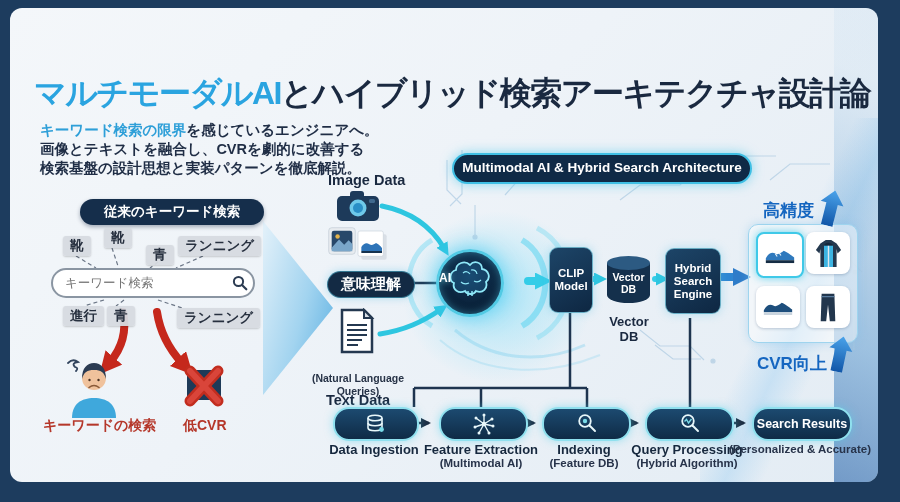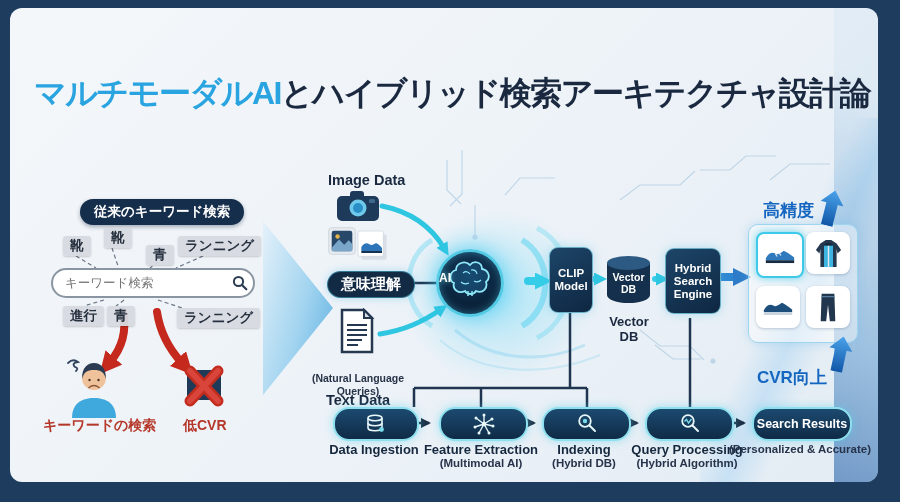--- a/index.html
+++ b/index.html
@@ -170,6 +170,11 @@
   <div class="el title2">
     <span class="hl">マルチモーダルAI</span><span class="rest">とハイブリッド検索アーキテクチャ設計論</span>
   </div>
+  <div class="el intro">
+    <div><span class="hl">キーワード検索の限界</span><span>を感じているエンジニアへ。</span></div>
+    <div>画像とテキストを融合し、CVRを劇的に改善する</div>
+    <div>検索基盤の設計思想と実装パターンを徹底解説。</div>
+  </div>
 
   <div class="el legacy-pill">従来のキーワード検索</div>
   <span class="el kw-tag" style="left:53px;top:228px;">靴</span>

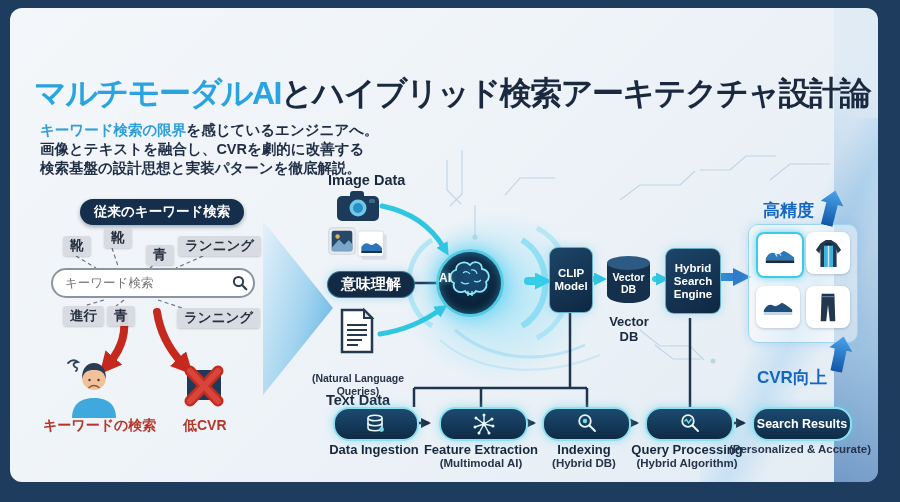--- a/index.html
+++ b/index.html
@@ -263,6 +263,7 @@
   <div class="el data-lab" style="left:298px;top:348px;width:100px;text-align:center;margin-top:36px;">Text Data</div>
   <div class="el sub-lab" style="left:288px;top:364px;width:120px;">(Natural Language Queries)</div>
 
+  <div class="el banner">Multimodal AI &amp; Hybrid Search Architecture</div>
   <div class="el ai-core">
     <svg width="46" height="38" viewBox="0 0 46 38" style="position:absolute;left:8px;top:9px;">
       <path d="M23 4 c-5 -5 -14 -2 -14 5 c-7 2 -7 11 -2 13 c-2 7 5 11 11 8 c2 4 9 4 11 0 c7 3 12 -3 10 -9 c5 -4 3 -12 -4 -13 c0 -7 -8 -9 -12 -4 z" fill="rgba(40,120,170,.30)" stroke="#8fe8f8" stroke-width="1.8"></path>

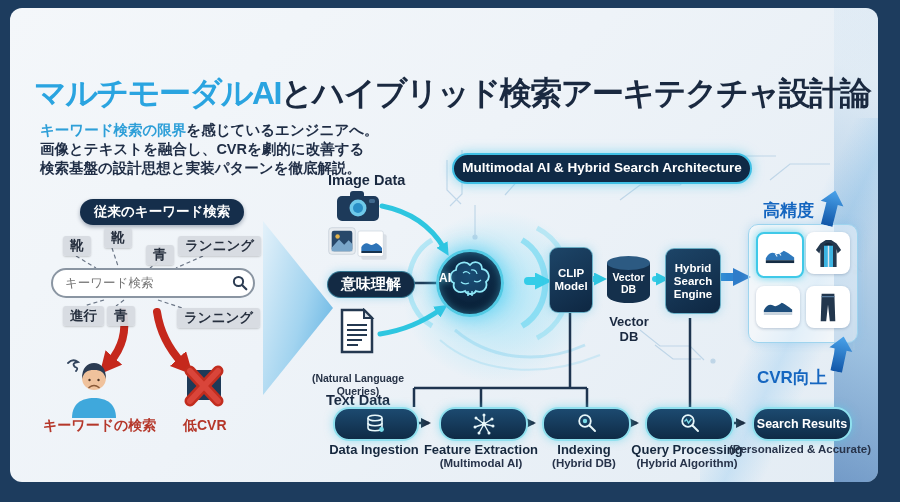--- a/index.html
+++ b/index.html
@@ -27,7 +27,7 @@
   .intro .hl{color:#2e9fd8;}
   
   .legacy-pill{left:70px;top:191px;background:#152e4b;color:#fff;font-size:13.5px;font-weight:700;
-        padding:4px 14px;border-radius:15px;box-shadow:0 2px 4px rgba(10,30,60,.35);}
+        padding:4px 24px;border-radius:15px;box-shadow:0 2px 4px rgba(10,30,60,.35);}
   .kw-tag{background:rgba(214,218,224,.95);color:#27303f;font-weight:700;font-size:13.5px;
         padding:1px 7px;border-radius:3px;box-shadow:0 1px 2px rgba(0,0,0,.18);}
   .searchbar{left:41px;top:260px;width:200px;height:26px;background:#fff;border:2px solid #8a95a2;border-radius:15px;

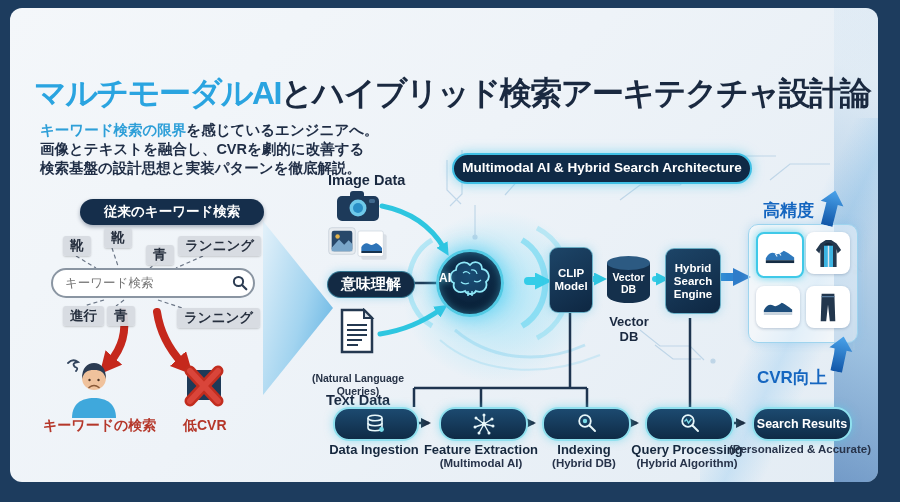--- a/index.html
+++ b/index.html
@@ -324,7 +324,7 @@
     <path d="M13 0 L26 15 H19.5 V40 H6.5 V15 H0 Z" fill="url(#gu1)"></path>
         </svg>
   </div>
-  <div class="el blue-cap" style="left:747px;top:358px;">CVR向上</div>
+  <div class="el blue-cap" style="left:747px;top:344px;">CVR向上</div>
   <div class="el" style="left:817px;top:328px;transform:rotate(12deg);">
     <svg width="25" height="36" viewBox="0 0 26 40">
           <defs>

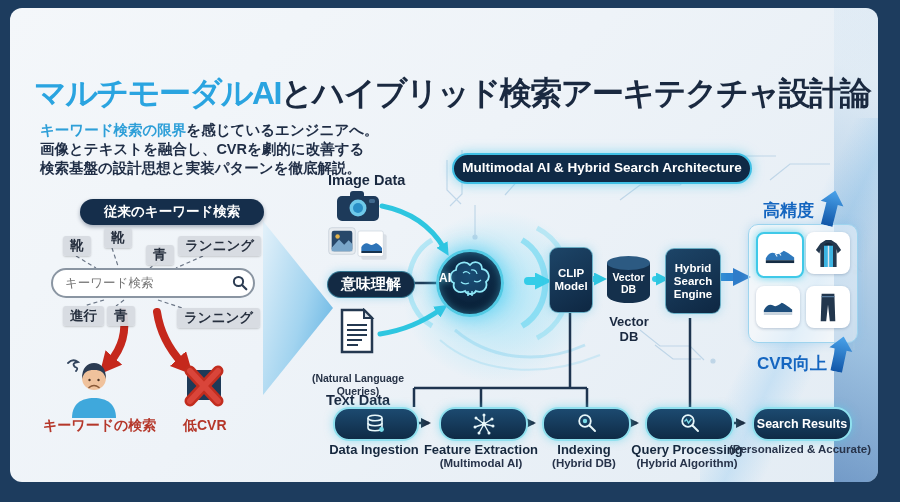--- a/index.html
+++ b/index.html
@@ -384,7 +384,7 @@
   <div class="el pill-lab" style="left:471px;top:434px;">Feature Extraction</div>
   <div class="el pill-sub" style="left:471px;top:449px;">(Multimodal AI)</div>
   <div class="el pill-lab" style="left:574px;top:434px;">Indexing</div>
-  <div class="el pill-sub" style="left:574px;top:449px;">(Hybrid DB)</div>
+  <div class="el pill-sub" style="left:574px;top:449px;">(Feature DB)</div>
   <div class="el pill-lab" style="left:677px;top:434px;">Query Processing</div>
   <div class="el pill-sub" style="left:677px;top:449px;">(Hybrid Algorithm)</div>
   <div class="el pill-sub" style="left:790px;top:435px;">(Personalized &amp; Accurate)</div>

